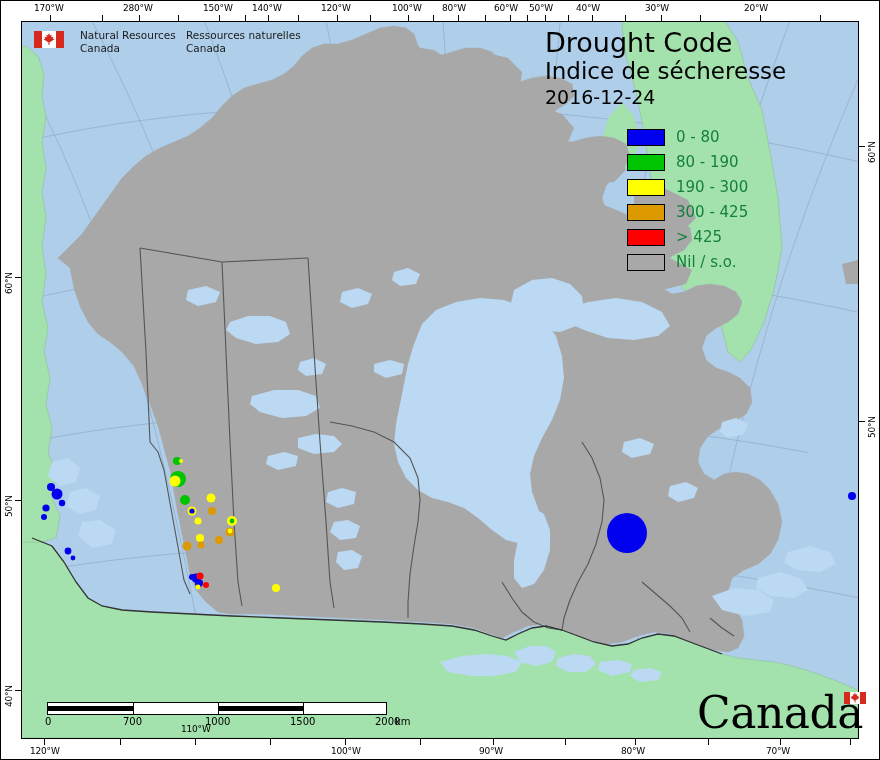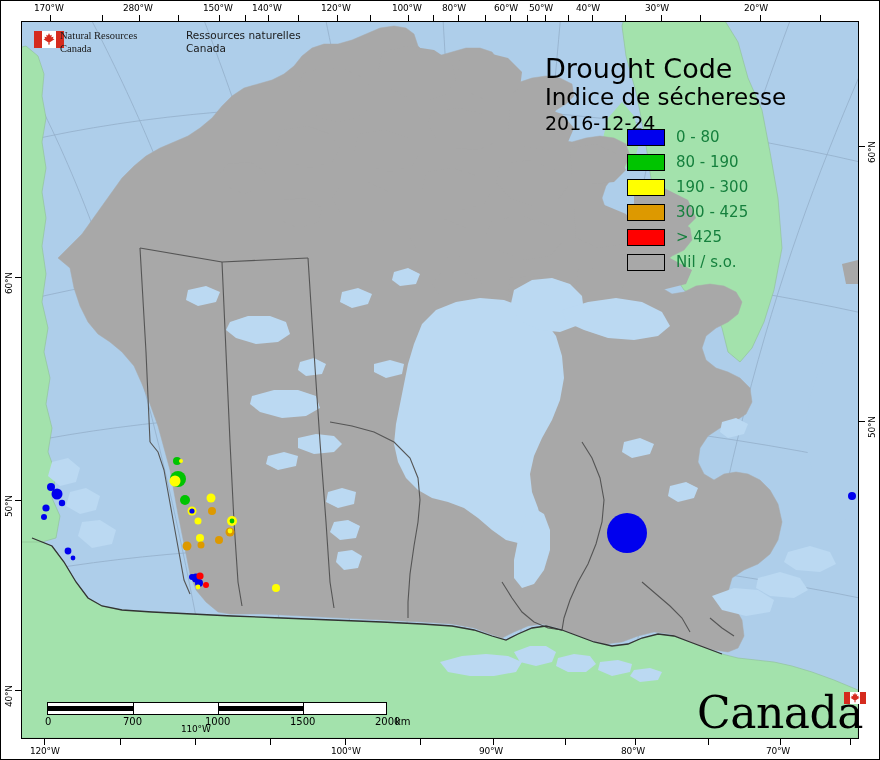--- a/index.html
+++ b/index.html
@@ -61,7 +61,7 @@
     font-size:10.5px;line-height:13px;color:#1a1a1a;white-space:pre;
     font-family:"DejaVu Sans", sans-serif;
   }
-  #sig .txt.en{left:26px;font-family:Liberation Serif, serif;}
+  #sig .txt.en{left:46px;}
   #sig .txt.fr{left:152px;}
 
   

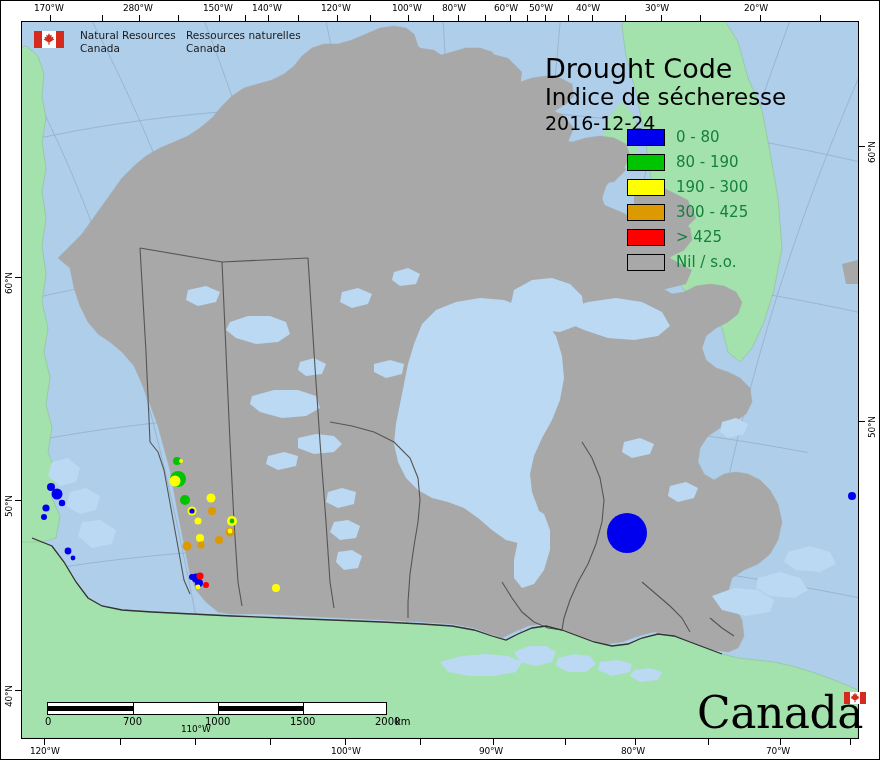--- a/index.html
+++ b/index.html
@@ -65,7 +65,7 @@
   #sig .txt.fr{left:152px;}
 
   
-  #titleblock{left:545px;top:28px;margin-top:26px;}
+  #titleblock{left:545px;top:28px;}
   #titleblock .t1{
     font-size:27px;line-height:30px;color:#000;white-space:nowrap;
     font-family:"DejaVu Sans", sans-serif;font-weight:400;

